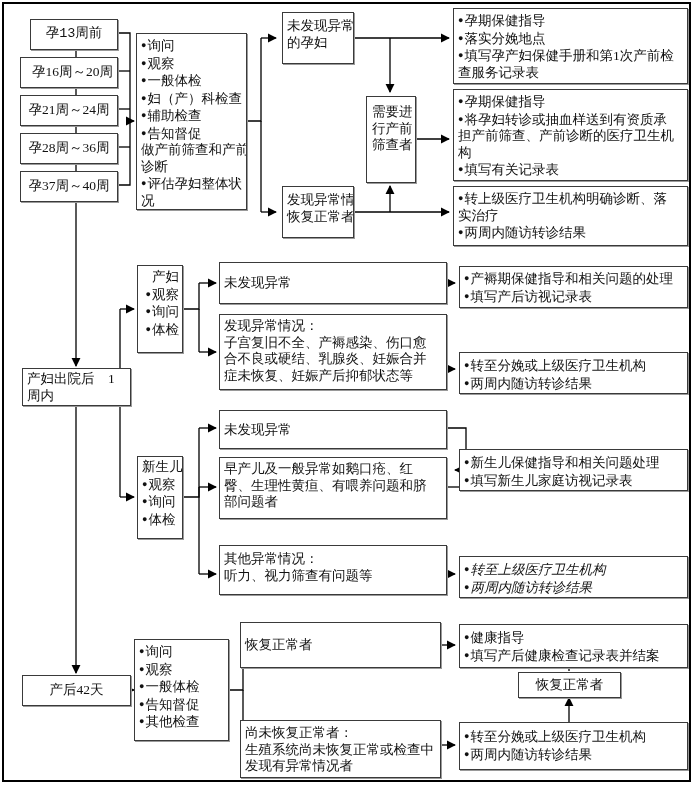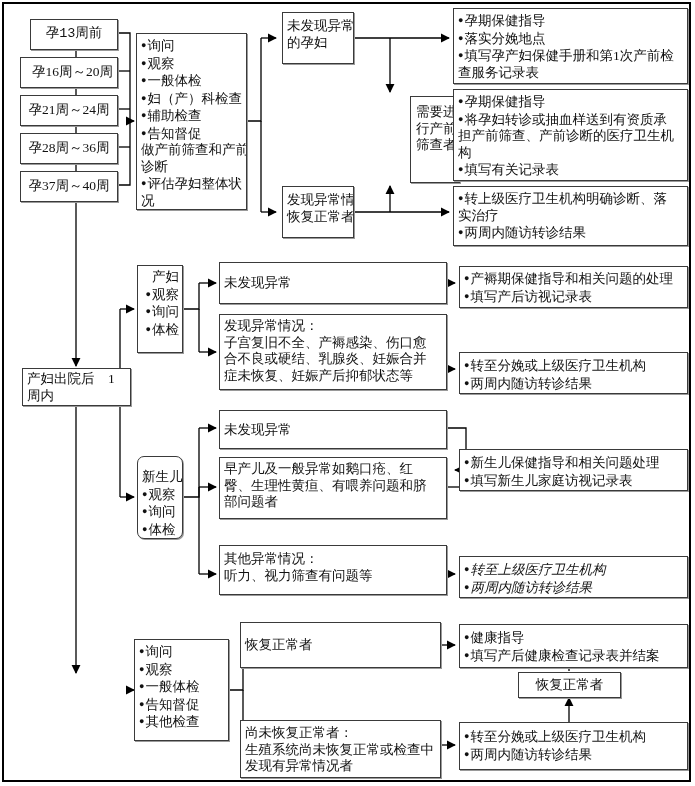--- a/index.html
+++ b/index.html
@@ -170,7 +170,7 @@
     <span class="line">恢复正常者</span>
   </div>
 
-  <div class="box" style="left:366px;top:96px;width:50px;height:87px;padding:7px 5px 0 5px;margin-left:44px;">
+  <div class="box" style="left:366px;top:96px;width:50px;height:87px;padding:7px 5px 0 5px;">
     <span class="line just" style="display:block;">需要进</span>
     <span class="line just" style="display:block;">行产前</span>
     <span class="line just" style="display:block;">筛查者</span>

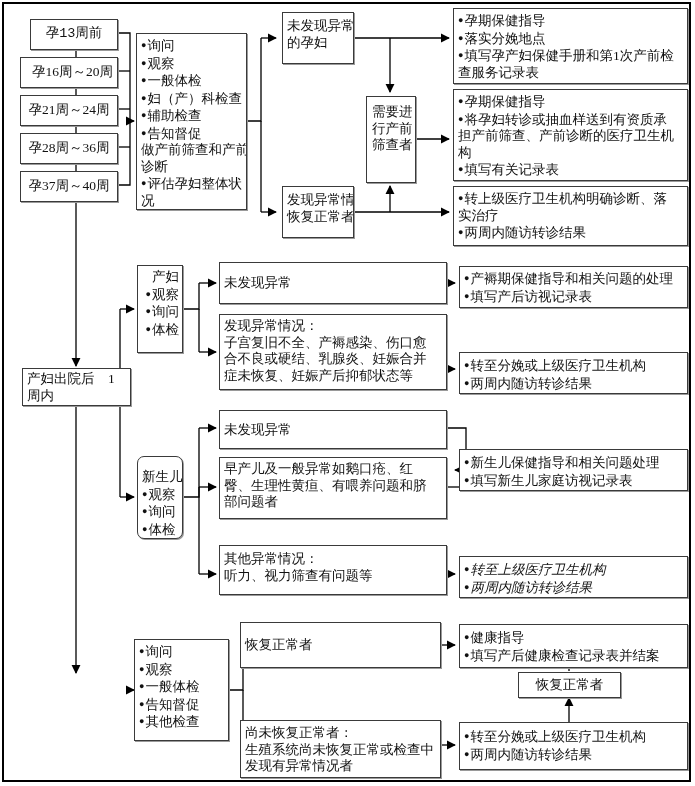--- a/index.html
+++ b/index.html
@@ -225,7 +225,7 @@
     <span class="line bul">两周内随访转诊结果</span>
   </div>
 
-  <div class="box" style="left:137px;top:456px;width:46px;height:83px;padding:12px 3px 0 4px;border-radius:7px;">
+  <div class="box" style="left:137px;top:456px;width:46px;height:83px;padding:2px 3px 0 4px;">
     <span class="line">新生儿</span>
     <span class="line bul">观察</span>
     <span class="line bul">询问</span>

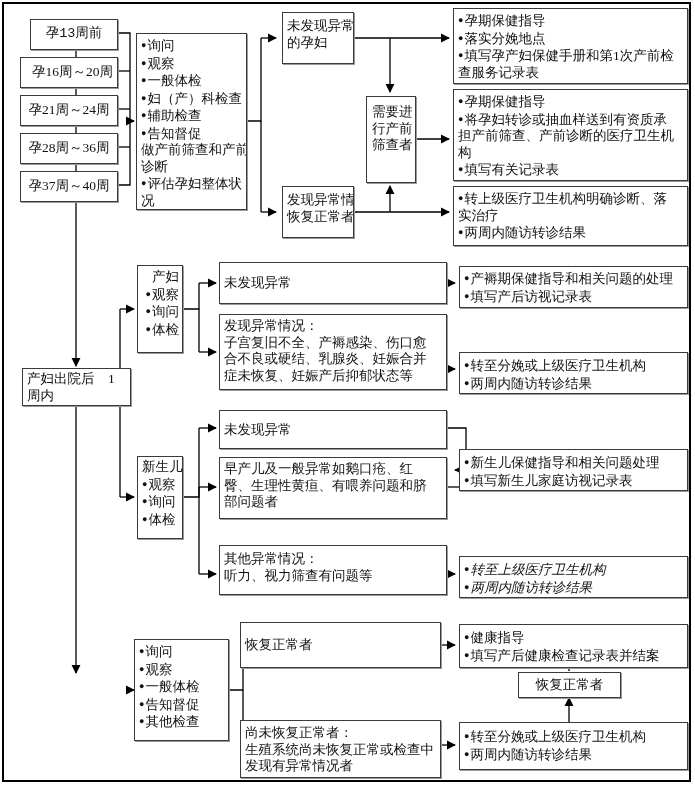--- a/index.html
+++ b/index.html
@@ -146,6 +146,9 @@
     <span class="line">周内</span>
   </div>
 
+  <div class="box ctr" style="left:22px;top:675px;width:109px;height:31px;">
+    <span class="line">产后42天</span>
+  </div>
 
   <div class="box" style="left:136px;top:33px;width:111px;height:177px;">
     <span class="line bul">询问</span>

